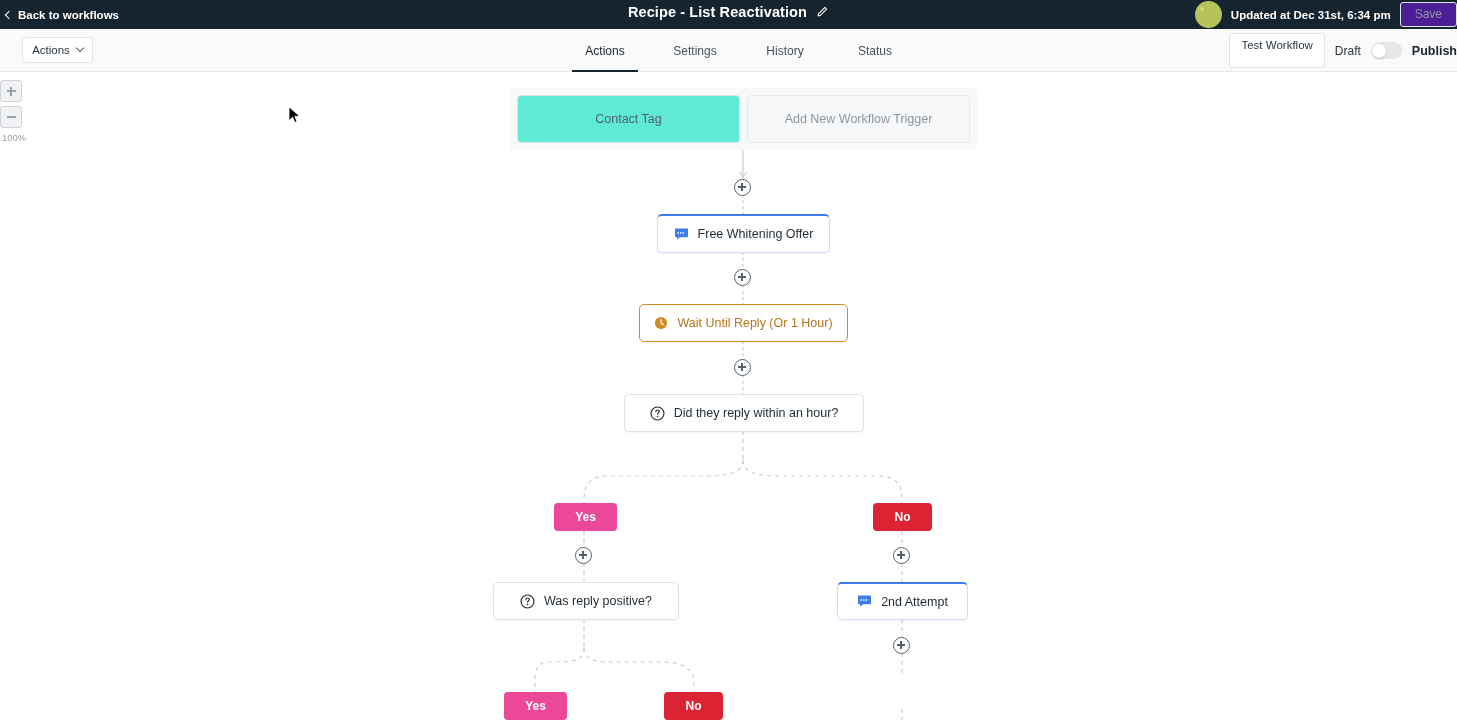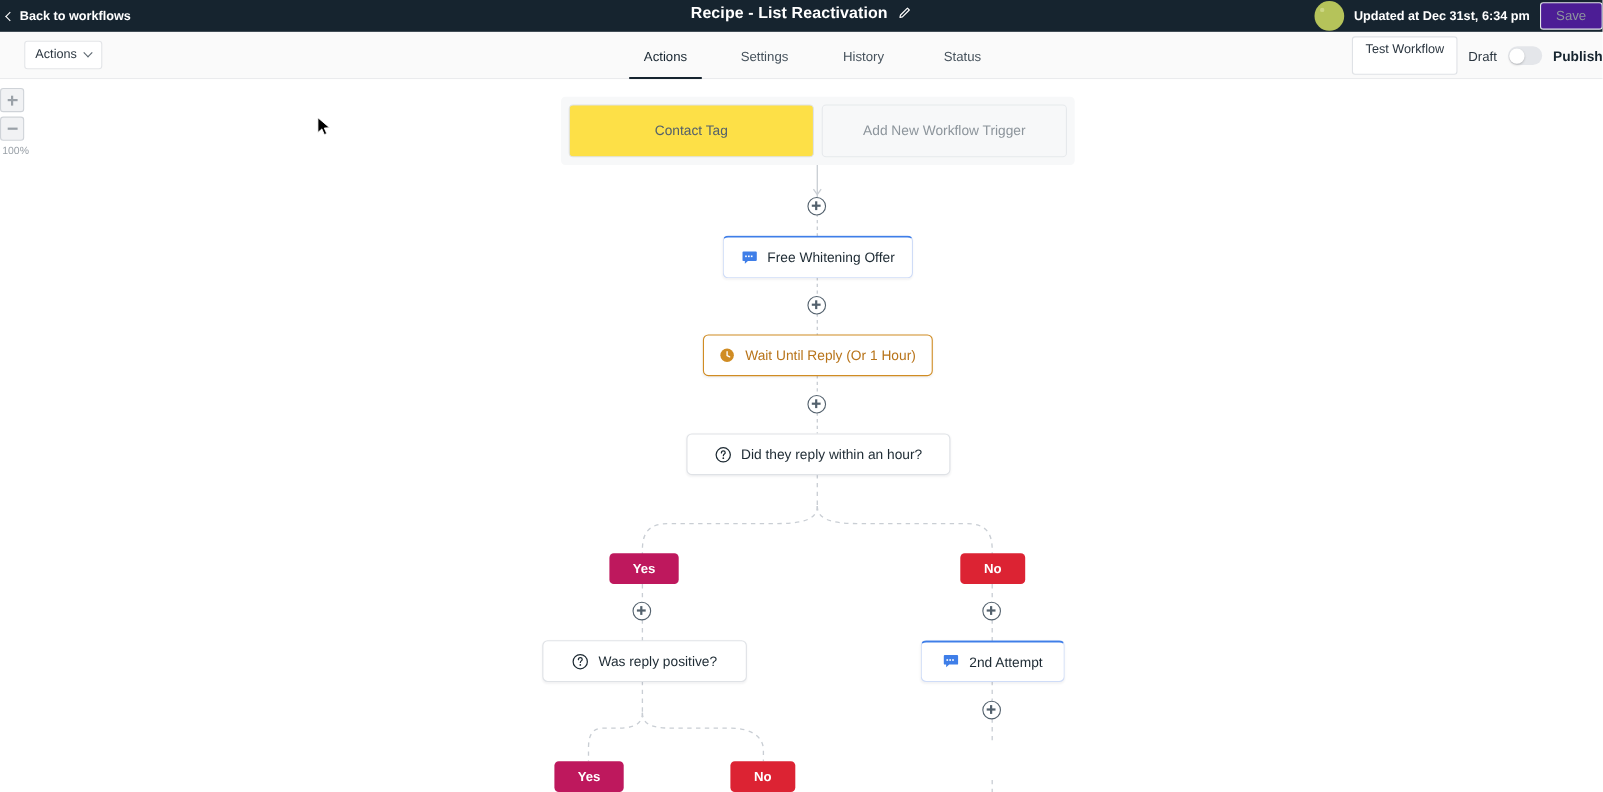--- a/index.html
+++ b/index.html
@@ -137,7 +137,7 @@
   }
   .trigger-inner { display:flex; gap:7px; padding:7px; height:62px; }
   .trig-card {
-    flex:1; background:#fde047; border:1px solid #dfe2e6; border-radius:4px;
+    flex:1; background:#5eead4; border:1px solid #dfe2e6; border-radius:4px;
     display:flex; align-items:center; justify-content:center;
     font-size:12.5px; color:#54616b; cursor:pointer;
   }

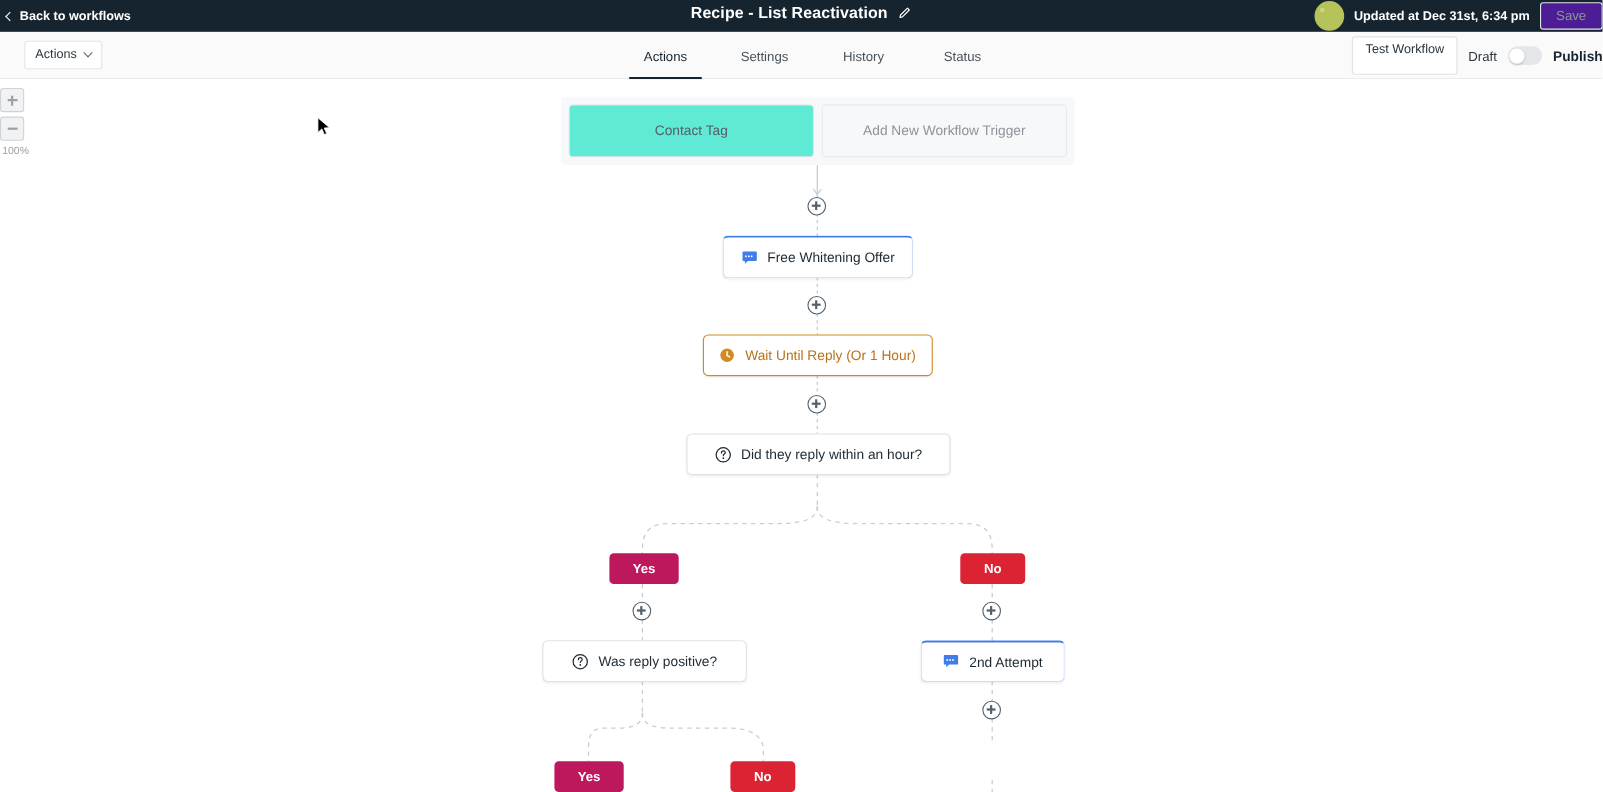--- a/index.html
+++ b/index.html
@@ -158,7 +158,7 @@
     font-size:12px; font-weight:bold; display:flex;
     align-items:center; justify-content:center; cursor:pointer;
   }
-  .pill.yes { background:#be185d; }
+  .pill.yes { background:#ec4899; }
   .pill.no  { background:#dc2333; }
 
   .plusbtn {

